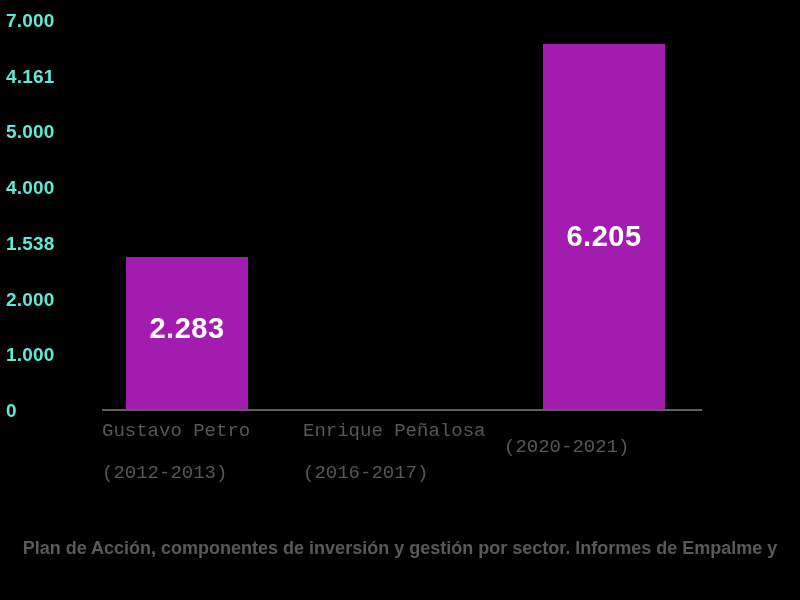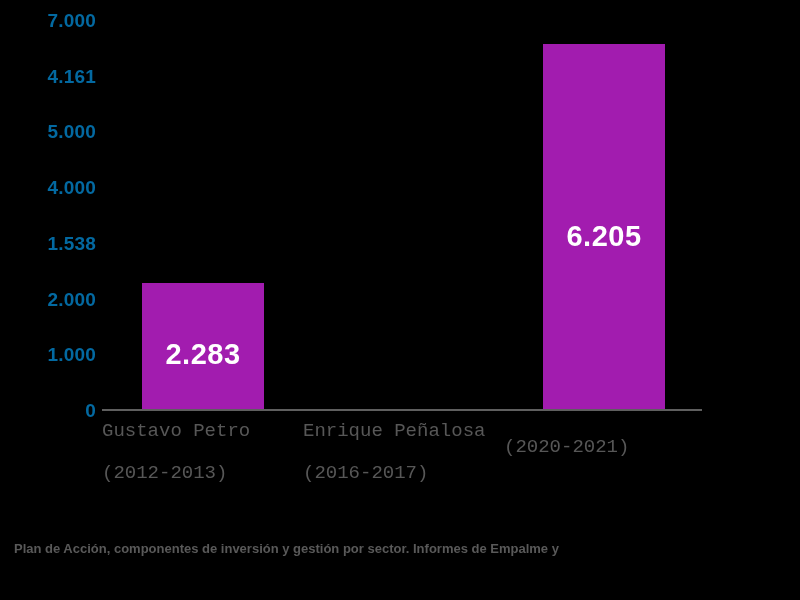--- a/index.html
+++ b/index.html
@@ -37,8 +37,8 @@
     position: absolute;
     right: 0;
     width: 90px;
-    text-align: right;
-    color: #0369a1;
+    text-align: left;
+    color: #5eead4;
     font-family: "Liberation Sans", sans-serif;
     font-size: 19px;
     font-weight: bold;

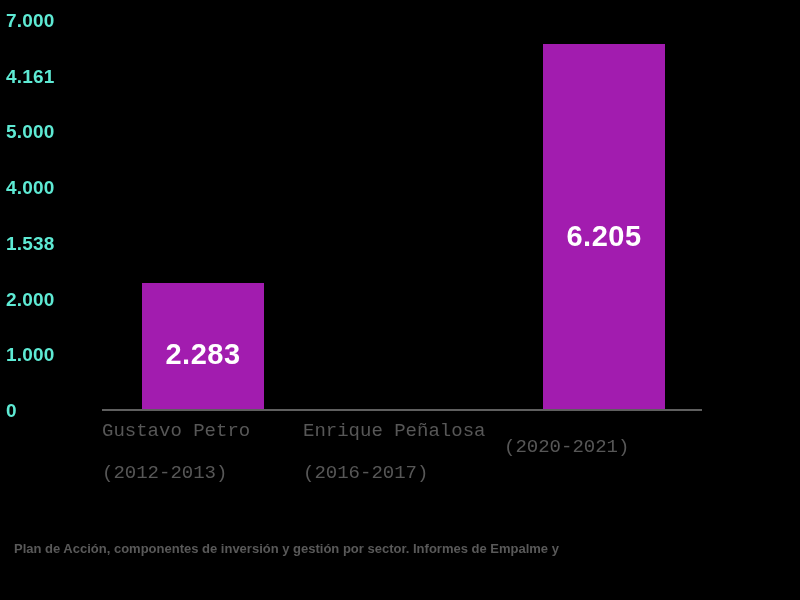--- a/index.html
+++ b/index.html
@@ -145,7 +145,7 @@
 
   <div class="plot-area">
 
-    <div class="bar" style="left:40px; width:122px; height:127px;">
+    <div class="bar" style="left:24px; width:122px; height:153px;">
       <div class="bar-label" style="top:57px">2.283</div>
     </div>
 

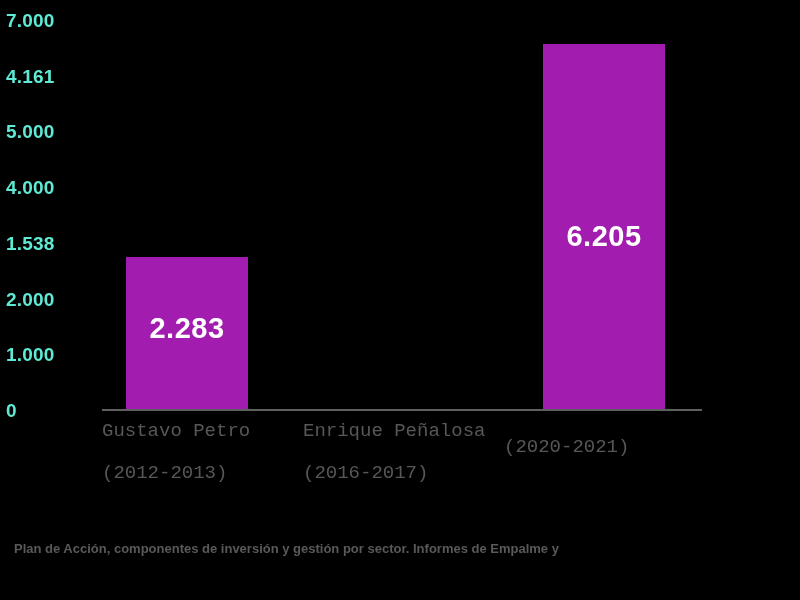--- a/index.html
+++ b/index.html
@@ -120,9 +120,10 @@
     left: 14px;
     top: 538px;
     width: 772px;
+    text-align: center;
     color: #595959;
     font-family: "Liberation Sans", sans-serif;
-    font-size: 13px;
+    font-size: 18px;
     font-weight: bold;
     line-height: 21px;
   }

